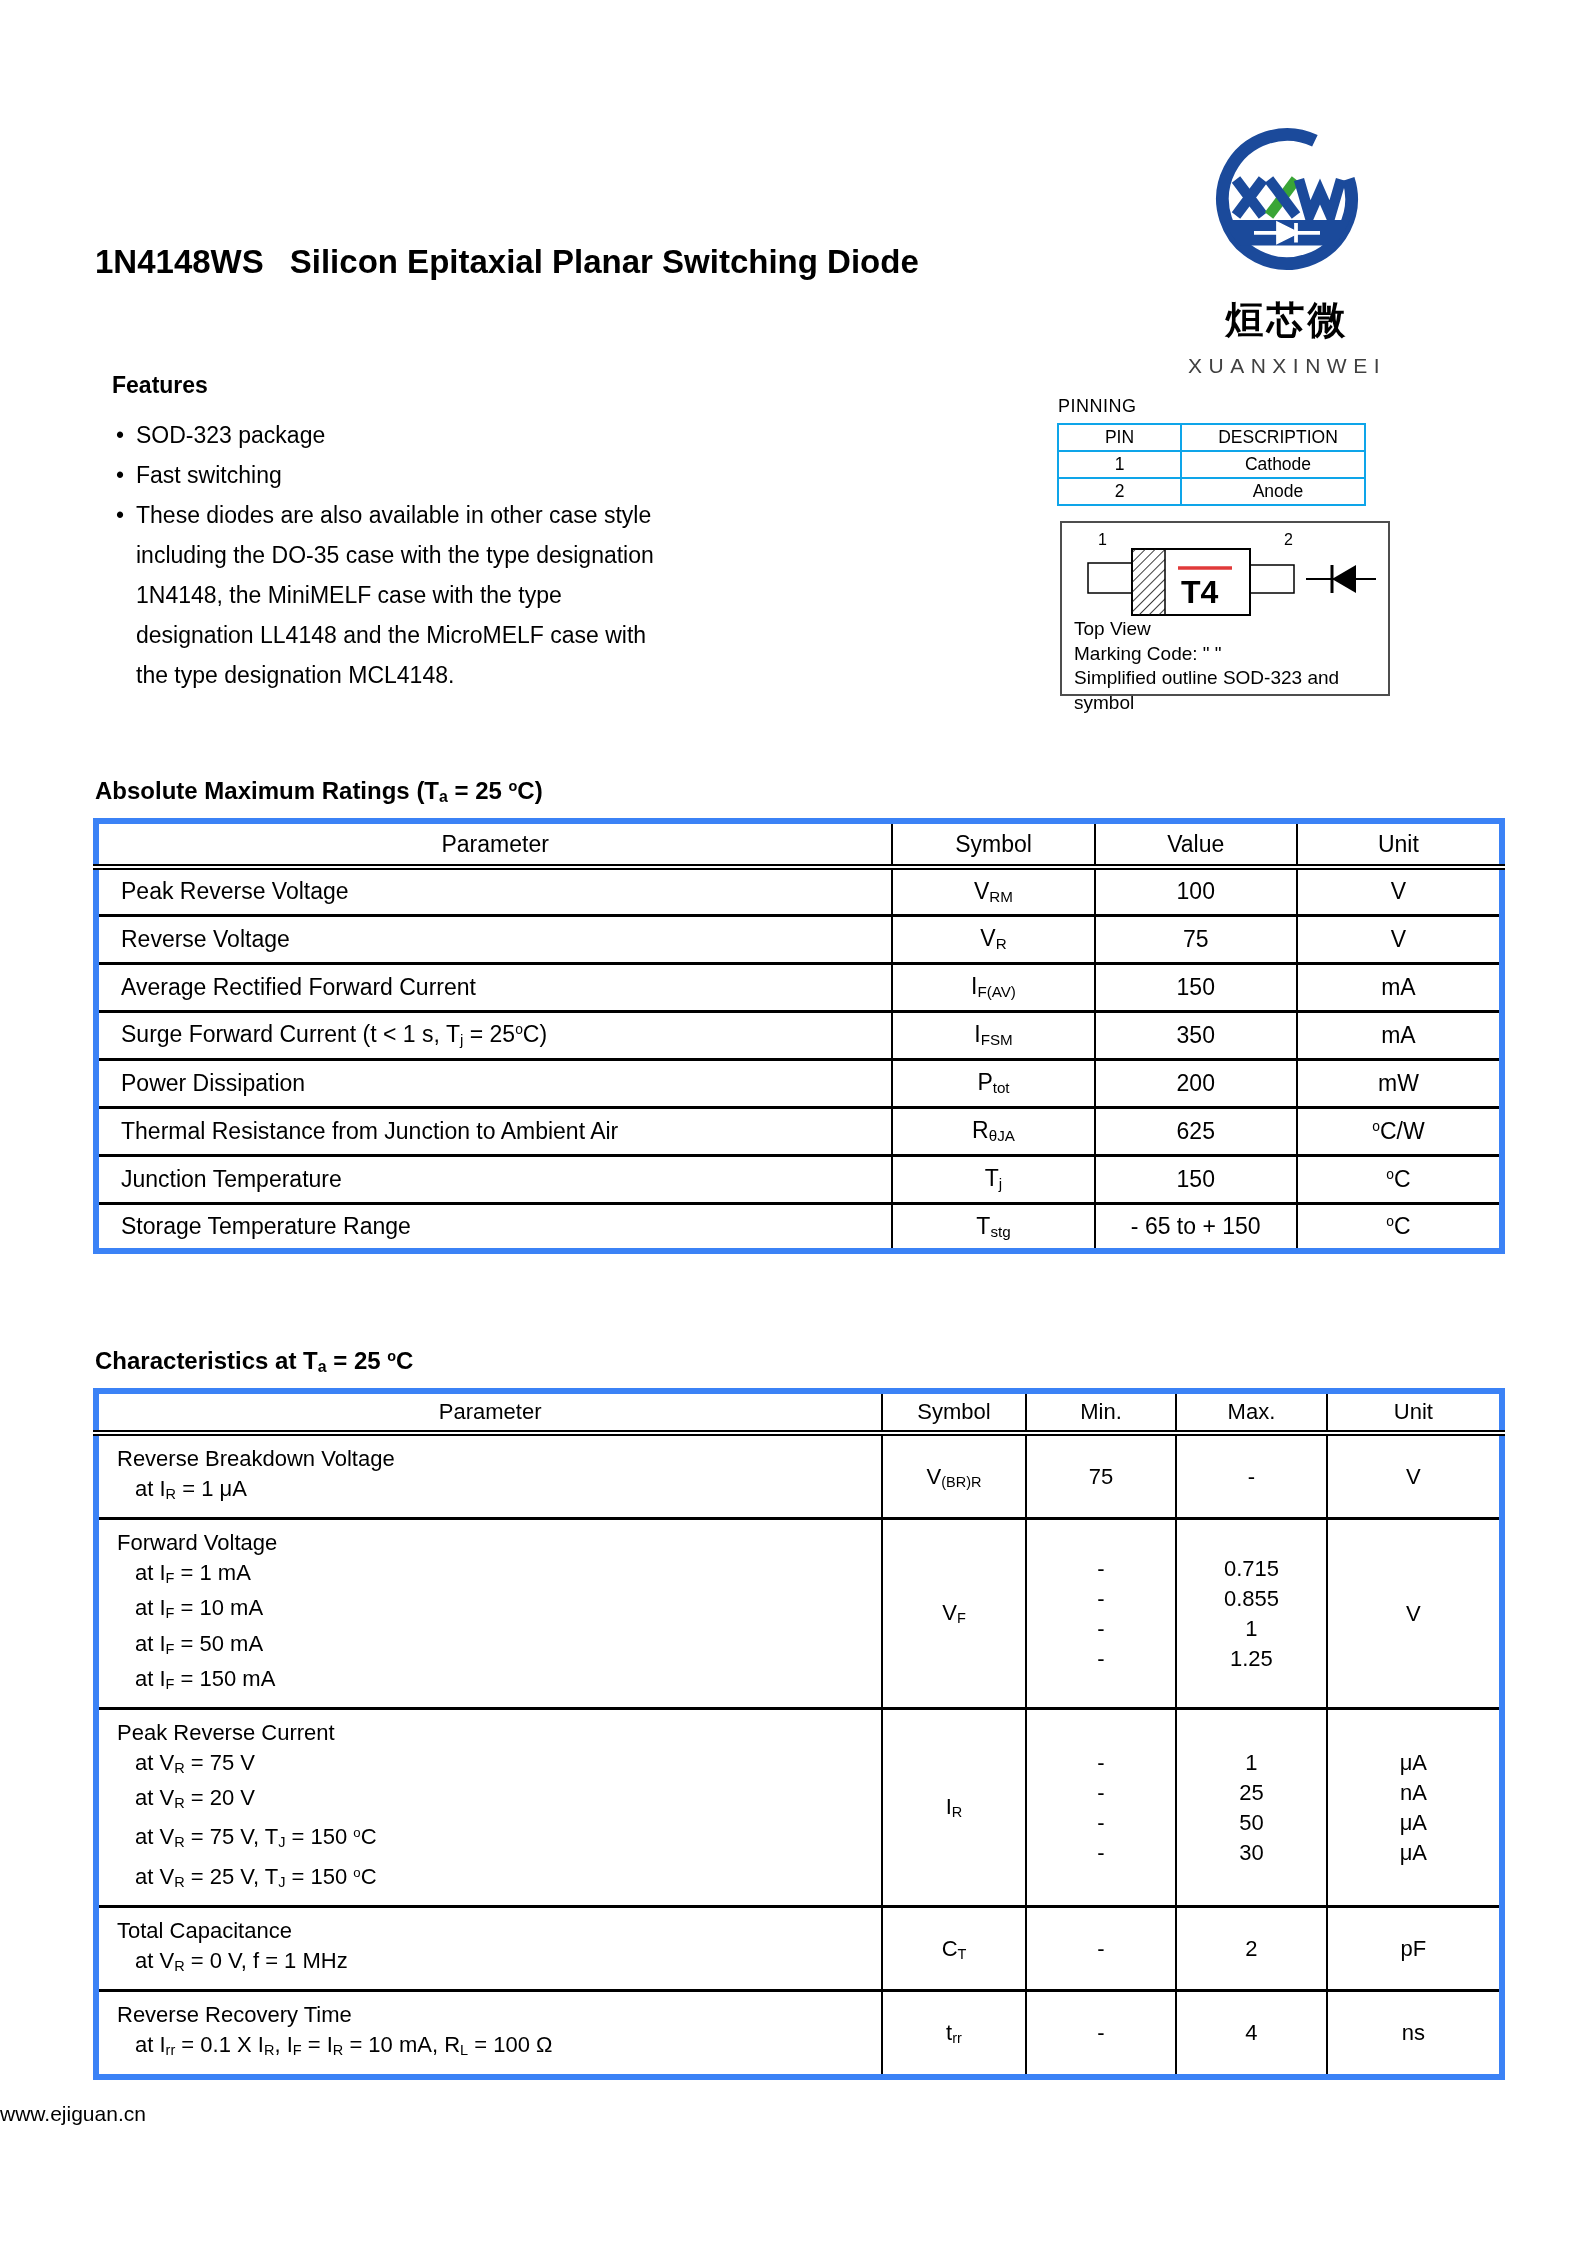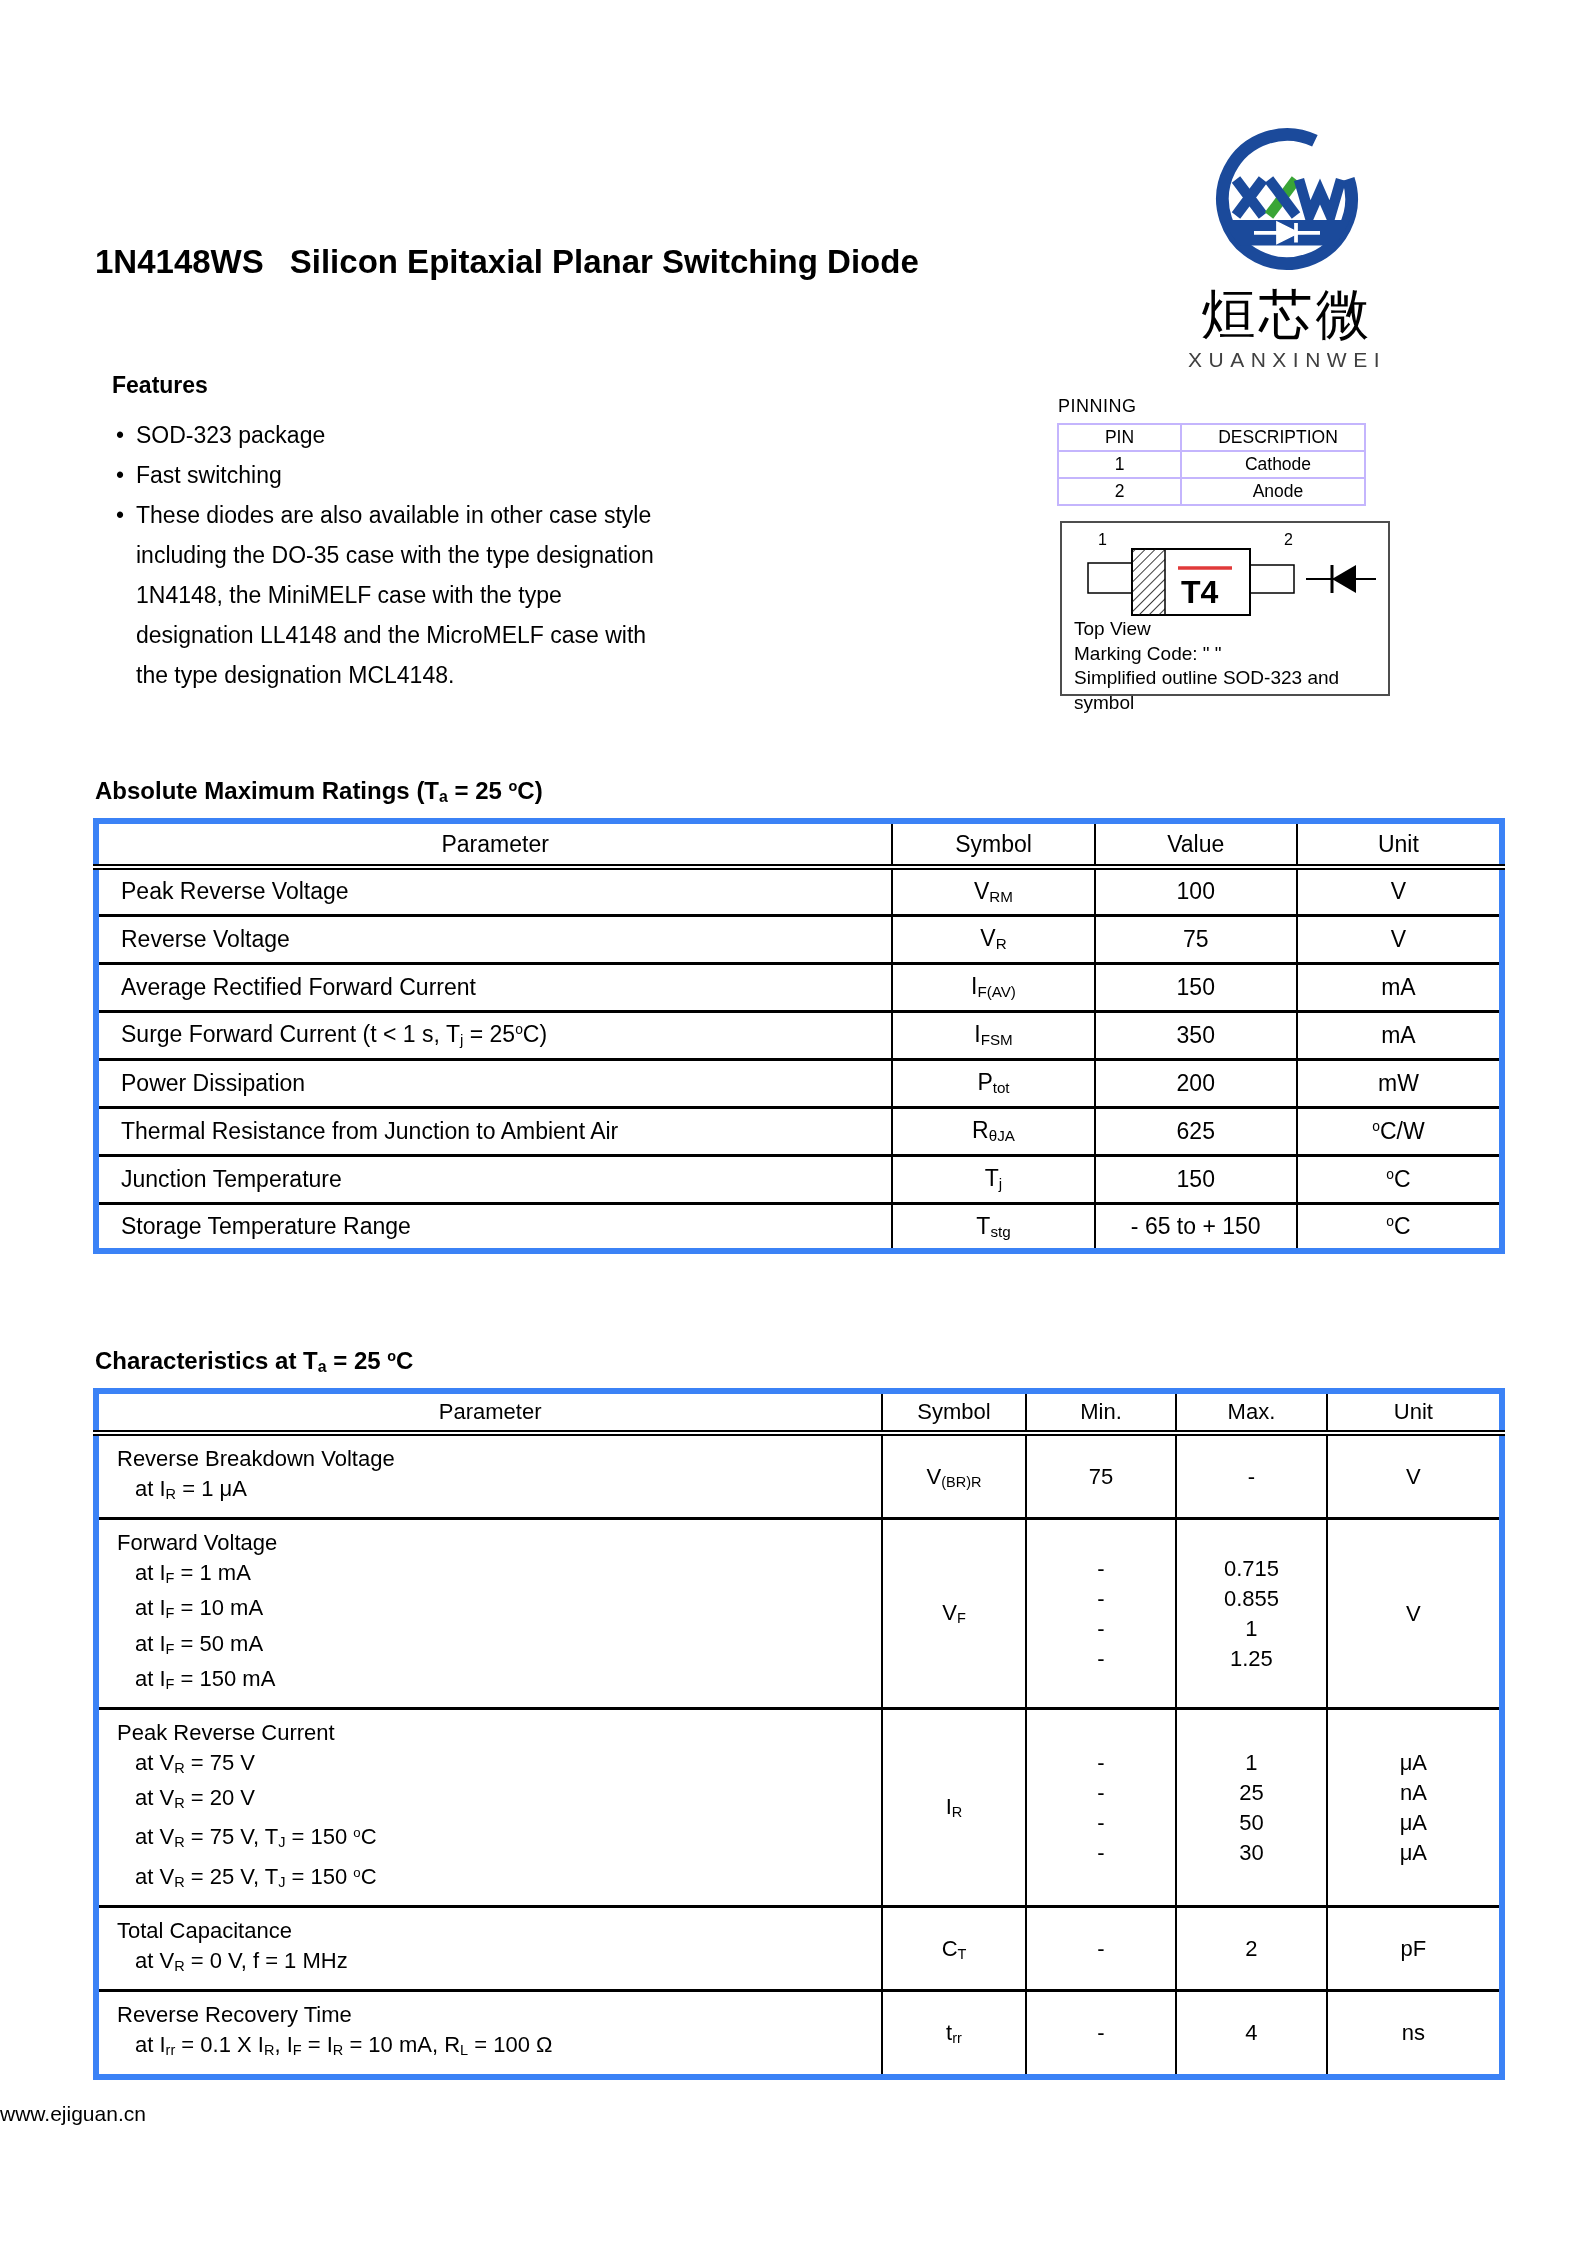--- a/index.html
+++ b/index.html
@@ -20,7 +20,7 @@
   
   .logo { position:absolute; left:1172px; top:124px; width:230px; text-align:center; }
   .logo svg { display:block; margin:0 auto; }
-  .logo-cn { font-size:54px; font-weight:normal; letter-spacing:3px; margin-top:11px; line-height:58px; }
+  .logo-cn { font-size:38px; font-weight:bold; letter-spacing:3px; margin-top:17px; line-height:58px; }
   .logo-en { font-size:21px; letter-spacing:6.5px; color:#404040; margin-top:5px; }
 
   

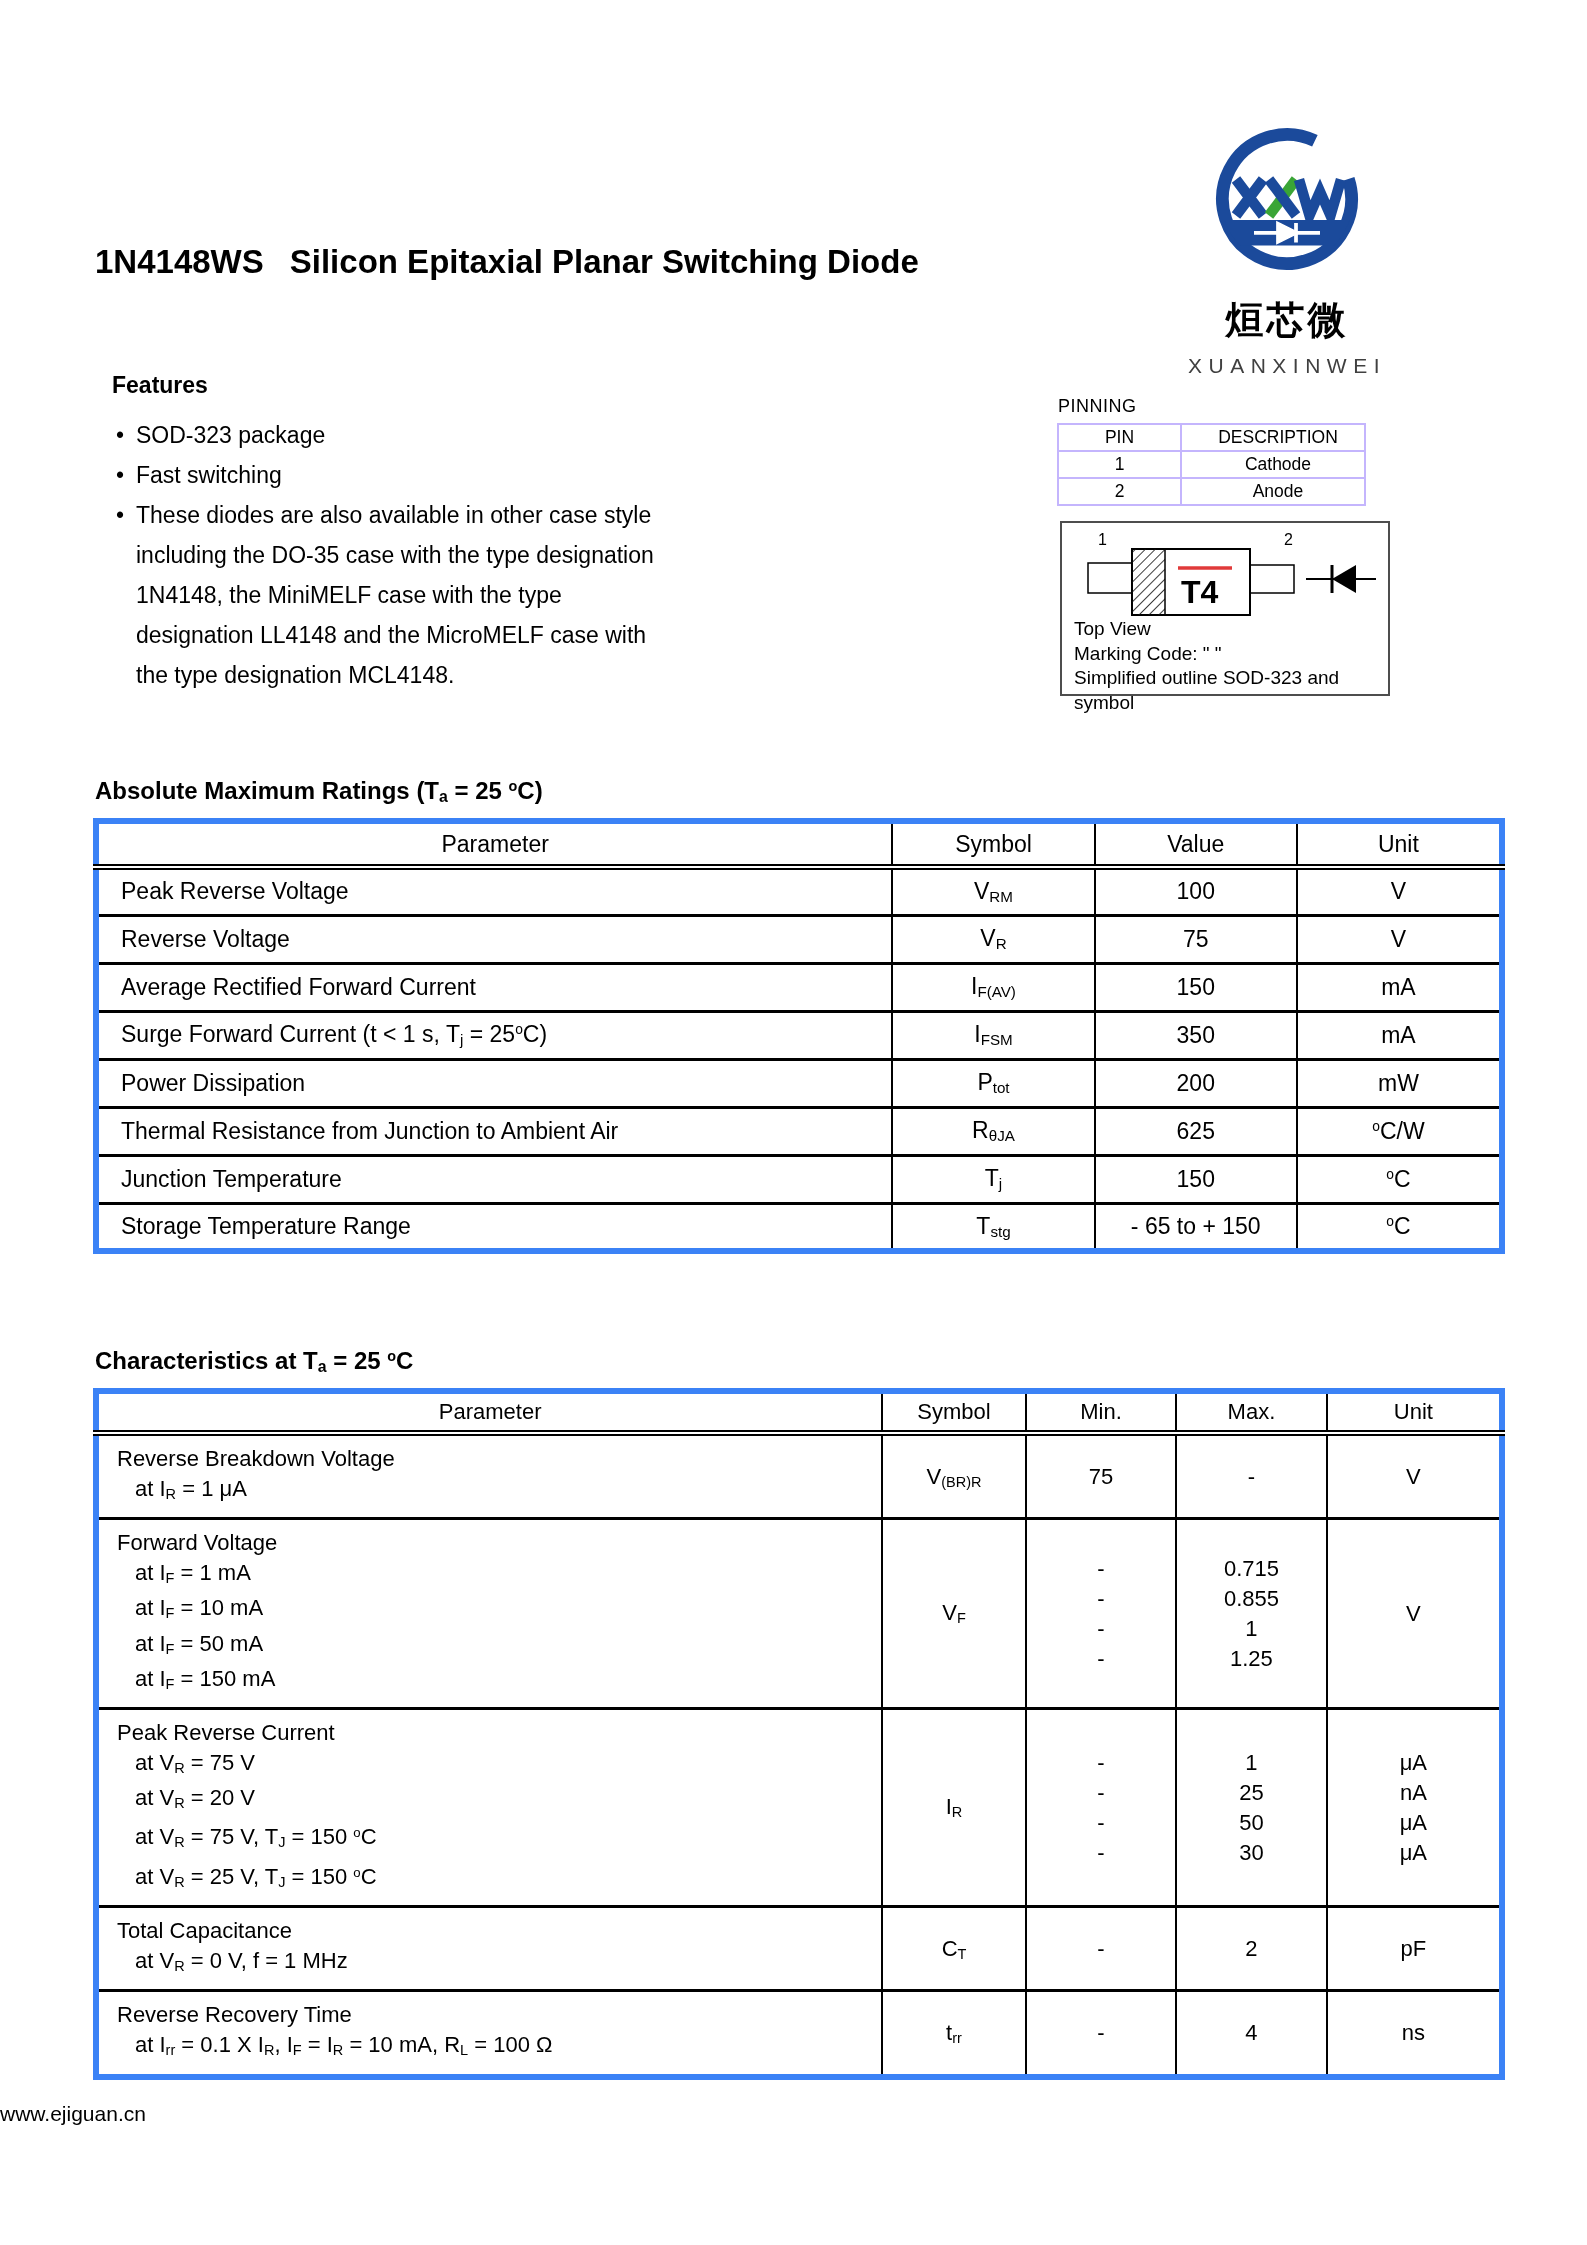--- a/index.html
+++ b/index.html
@@ -33,7 +33,7 @@
   .pinning-label { position:absolute; left:1058px; top:396px; font-size:18px; letter-spacing:0.5px; }
   .pin-table { position:absolute; left:1057px; top:423px; width:309px; border-collapse:collapse;
                font-size:17.5px; background:#fff; }
-  .pin-table th, .pin-table td { border:2px solid #c4b5fd; font-weight:normal; height:27px;
+  .pin-table th, .pin-table td { border:2px solid #0ea5e9; font-weight:normal; height:27px;
                text-align:center; padding:0; }
   .pin-table .desc { text-align:center; padding-left:10px; }
 

